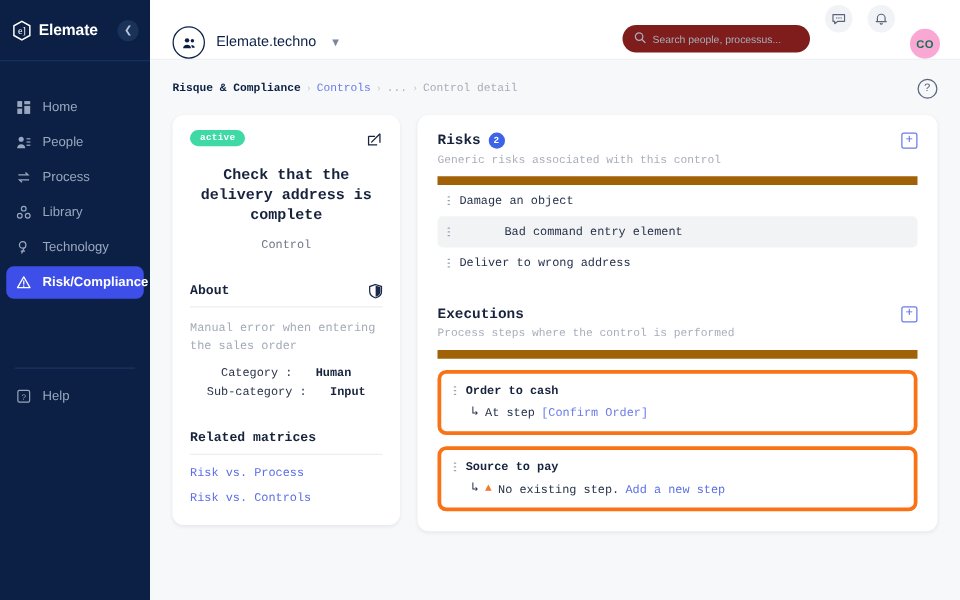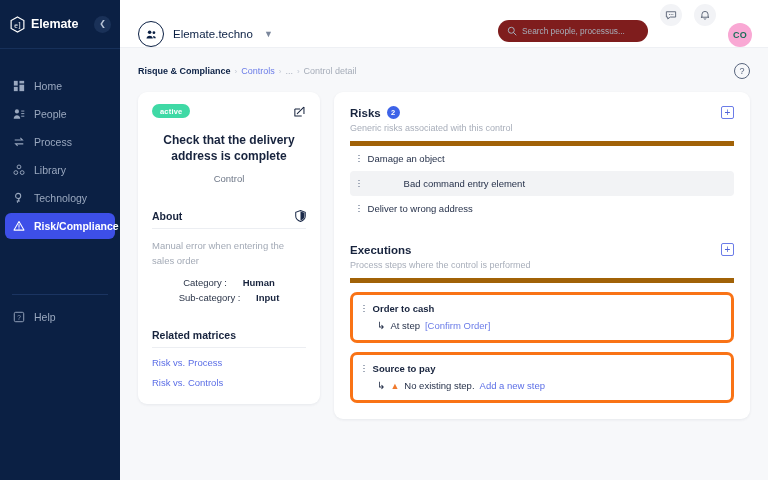--- a/index.html
+++ b/index.html
@@ -171,6 +171,7 @@
     flex: 1 1 auto;
     padding: 14px 18px 0 18px;
     overflow: hidden;
+    font-family: Liberation Mono, monospace;
   }
   .crumb-row {
     display: flex; align-items: center;

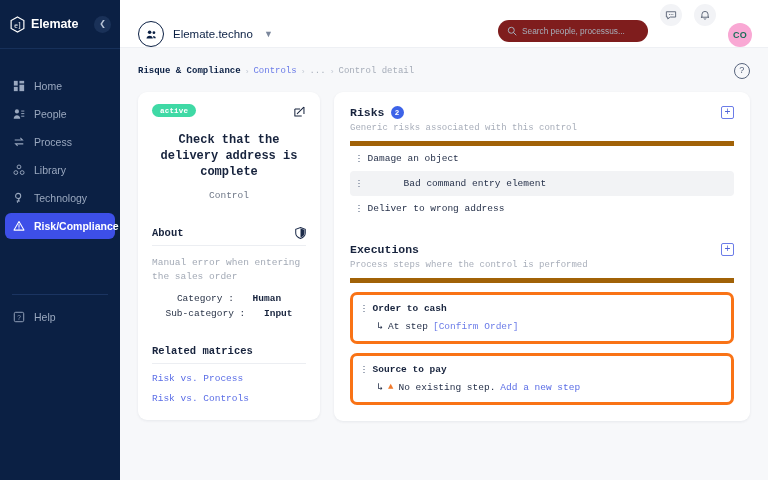--- a/index.html
+++ b/index.html
@@ -284,7 +284,7 @@
     margin-top: 4px;
     font-size: 9px; color: #a8aeba;
     padding-bottom: 8px;
-    border-bottom: 5px solid #a16207;
+    border-bottom: 7px solid #a16207;
   }
   .risk-row {
     display: flex; align-items: center;

